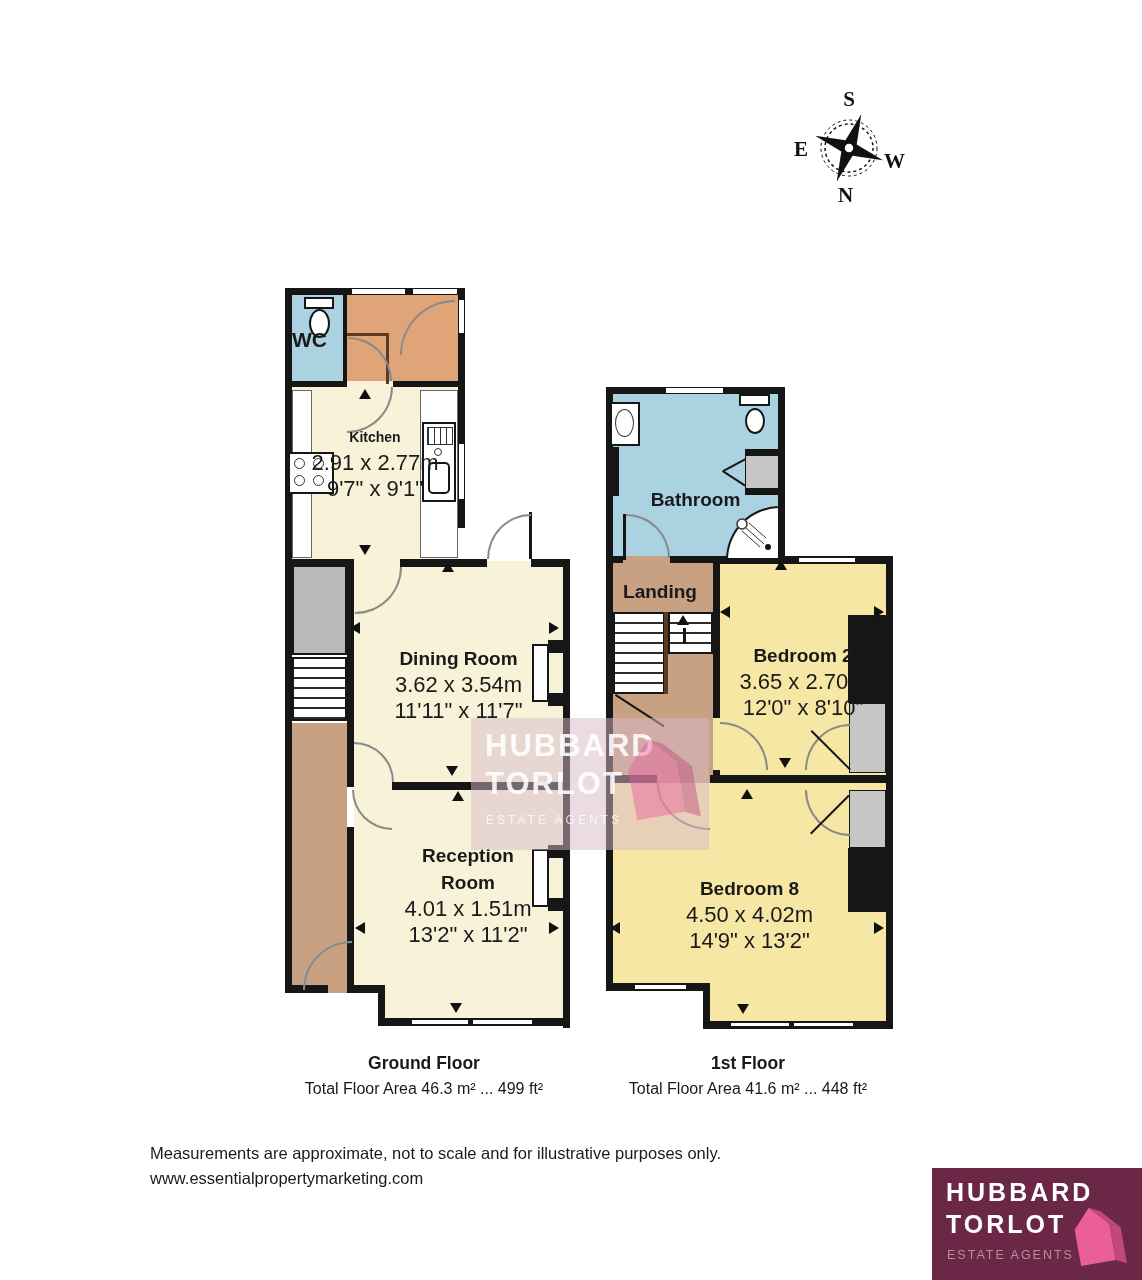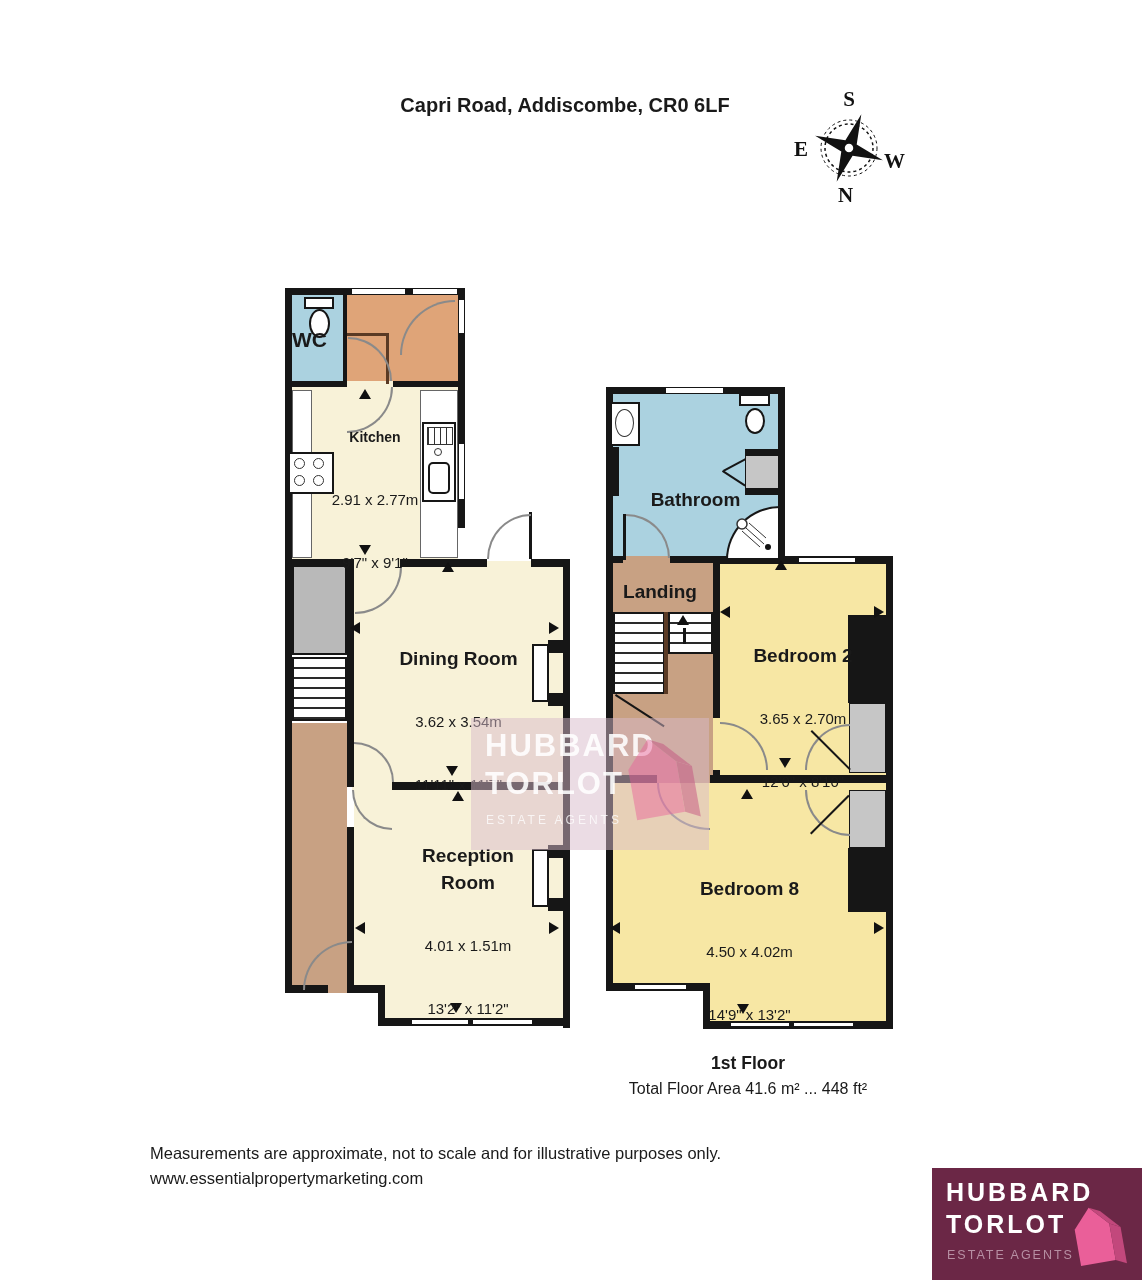--- a/index.html
+++ b/index.html
@@ -78,7 +78,6 @@
 
 <div class="canvas">
 
-  <div class="title">Capri Road, Addiscombe, CR0 6LF</div>
 
   <svg class="compass" width="118" height="122" viewBox="0 0 118 122">
     <circle cx="59" cy="64" r="24" fill="none" stroke="#111" stroke-width="1.5" stroke-dasharray="3 3"></circle>

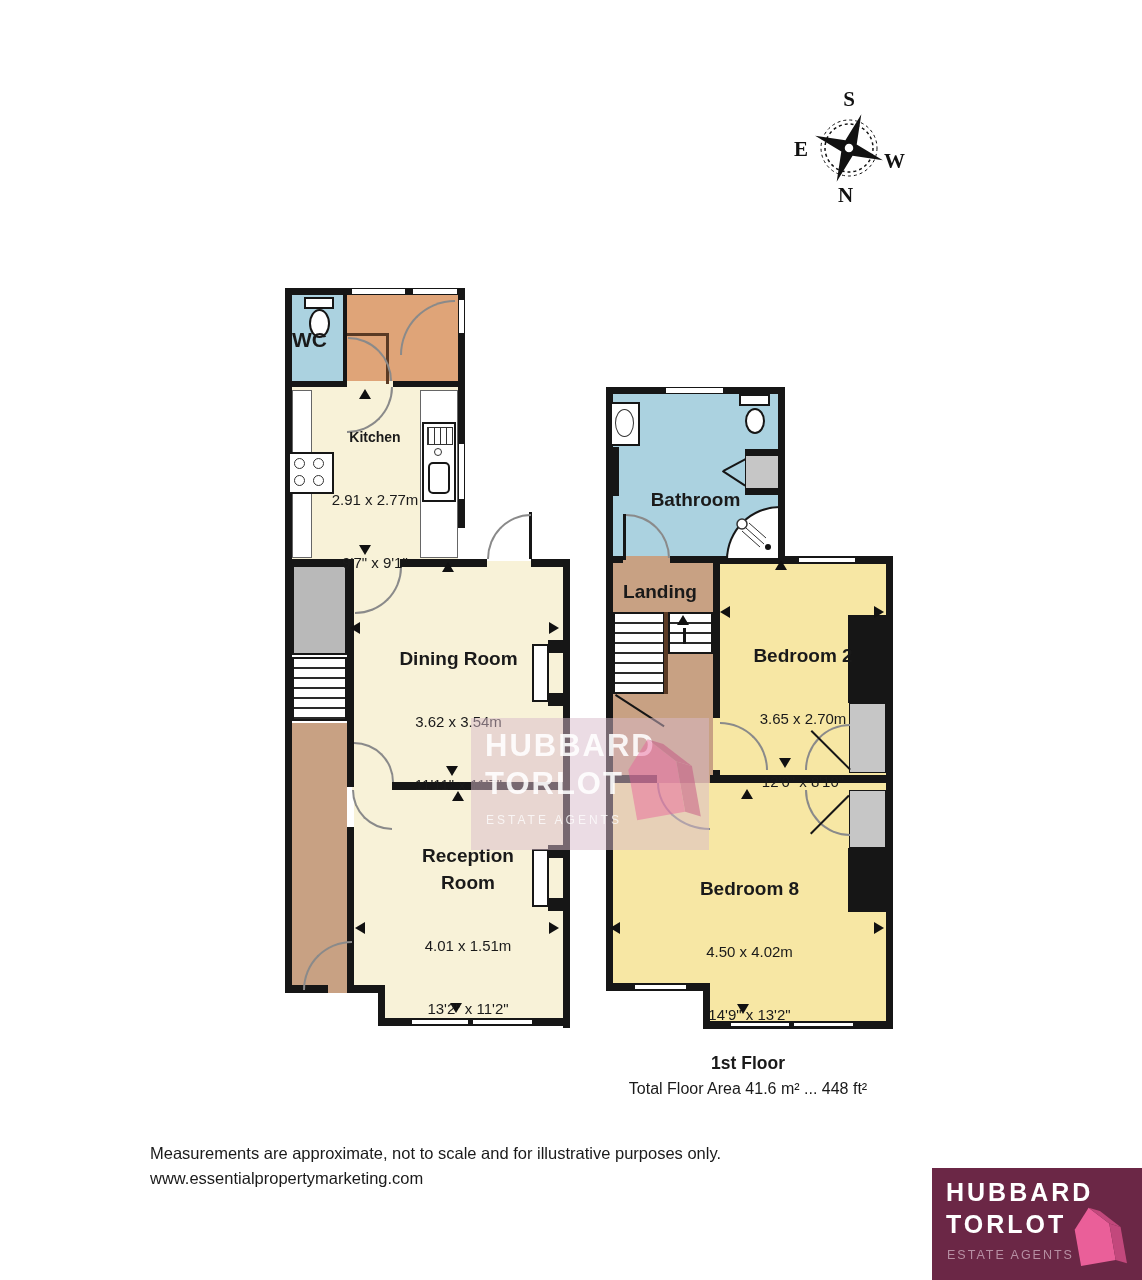--- a/index.html
+++ b/index.html
@@ -44,7 +44,7 @@
   .room-label{position:absolute;text-align:center;}
   .rname{font-weight:bold;font-size:14px;line-height:26px;}
   .rname-lg{font-weight:bold;font-size:19px;line-height:27px;}
-  .rdim{font-size:15px;line-height:26px;margin-top:37px;}
+  .rdim{font-size:22px;line-height:26px;}
   .wc-name{font-weight:bold;font-size:21px;}
   .caption{position:absolute;text-align:center;}
   .cap-title{font-weight:bold;font-size:17.5px;line-height:26px;}

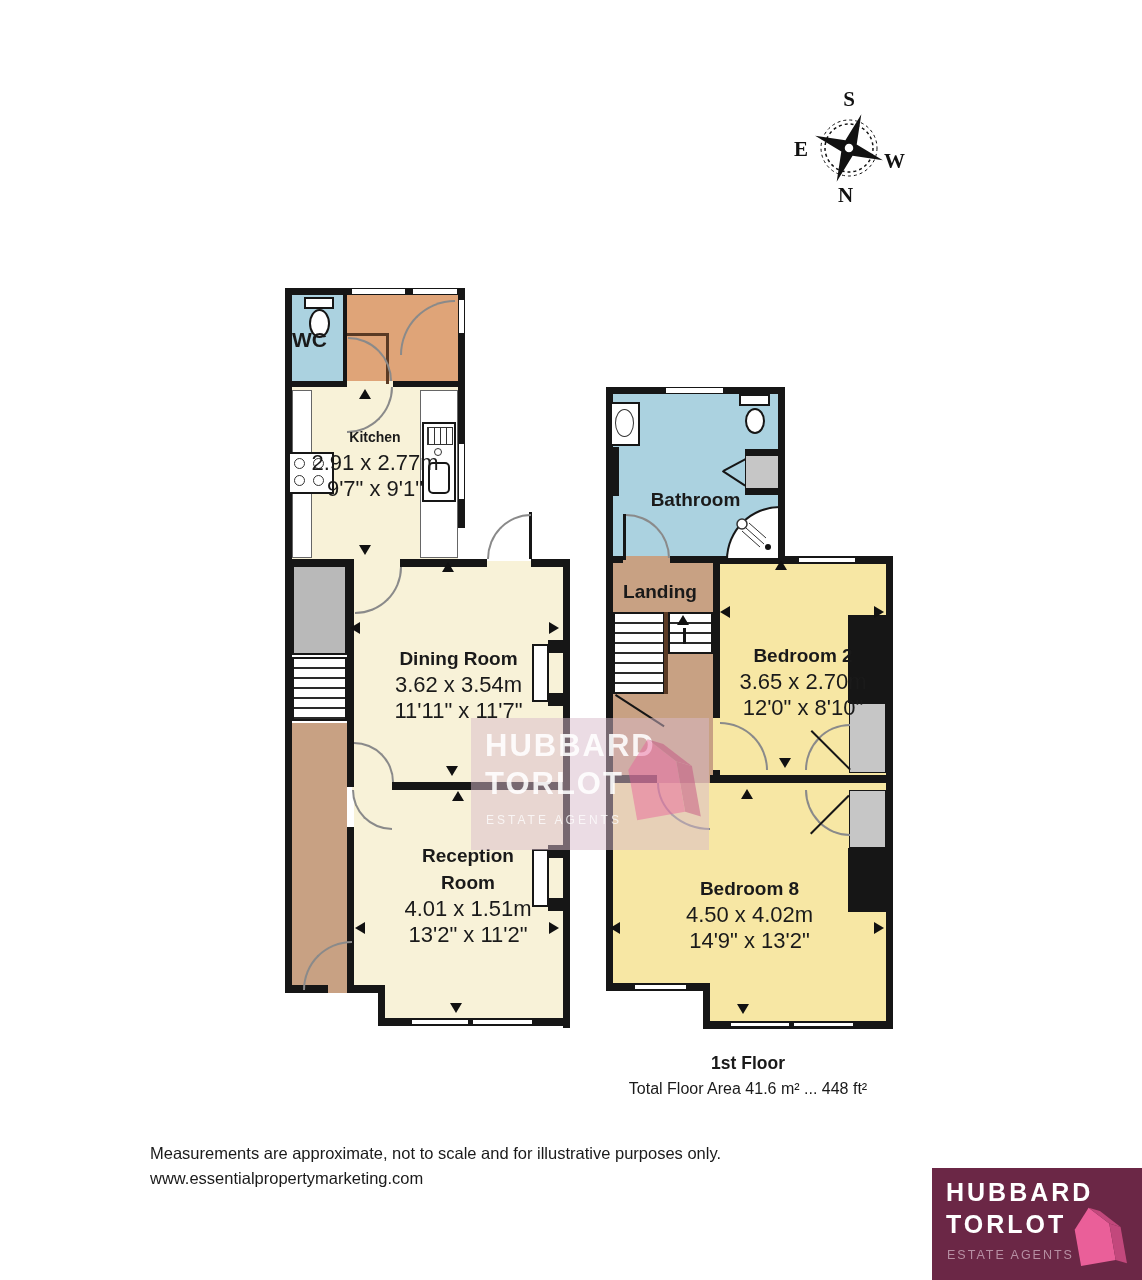--- a/index.html
+++ b/index.html
@@ -297,6 +297,10 @@
     </svg>
   </div>
 
+  <div class="caption" style="left:254px;top:1050px;width:340px">
+    <div class="cap-title">Ground Floor</div>
+    <div class="cap-area">Total Floor Area 46.3 m² ... 499 ft²</div>
+  </div>
   <div class="caption" style="left:583px;top:1050px;width:330px">
     <div class="cap-title">1st Floor</div>
     <div class="cap-area">Total Floor Area 41.6 m² ... 448 ft²</div>

